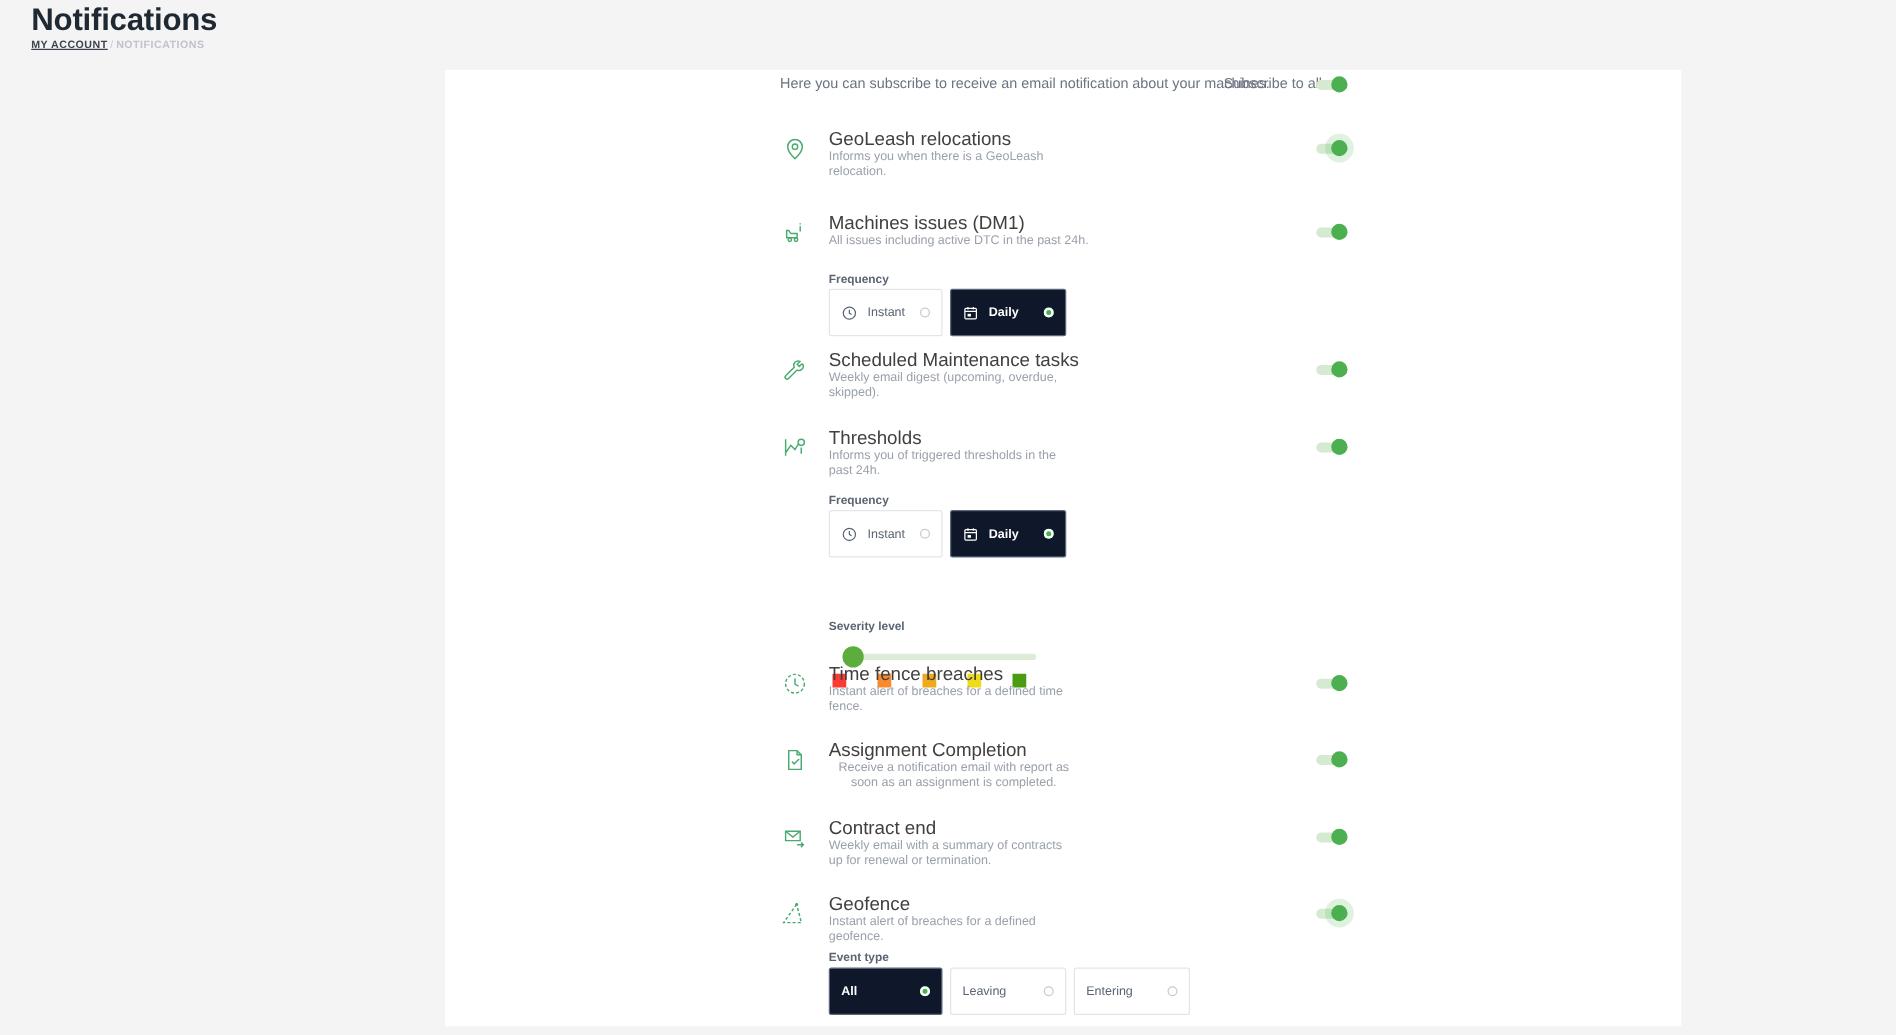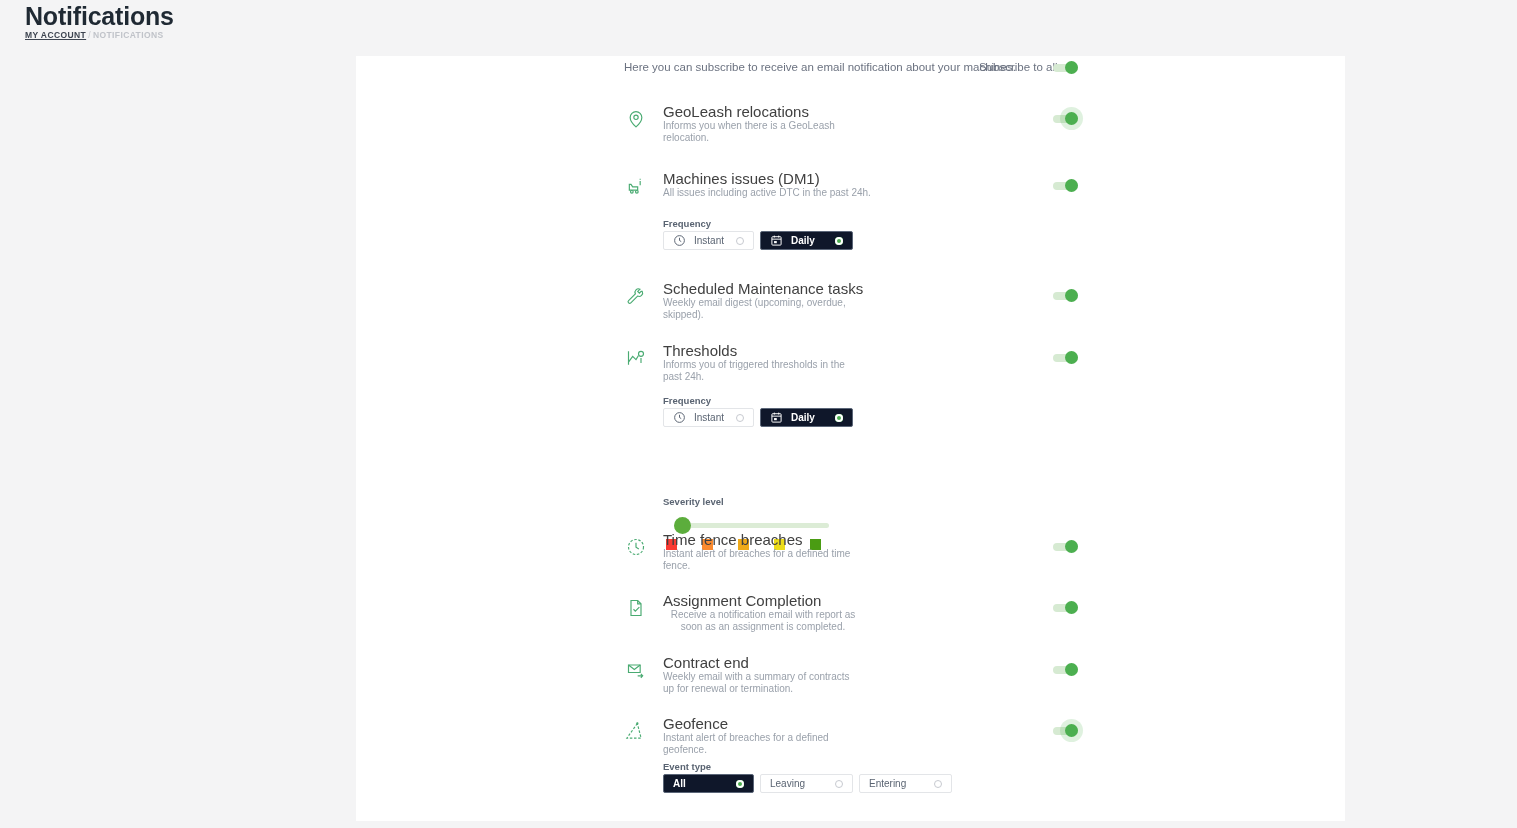--- a/index.html
+++ b/index.html
@@ -154,7 +154,7 @@
   }
   .opt-btn {
     position: relative;
-    height: 19px;
+    height: 38px;
     border: 1px solid #e3e5e8;
     border-radius: 2px;
     background: #ffffff;

